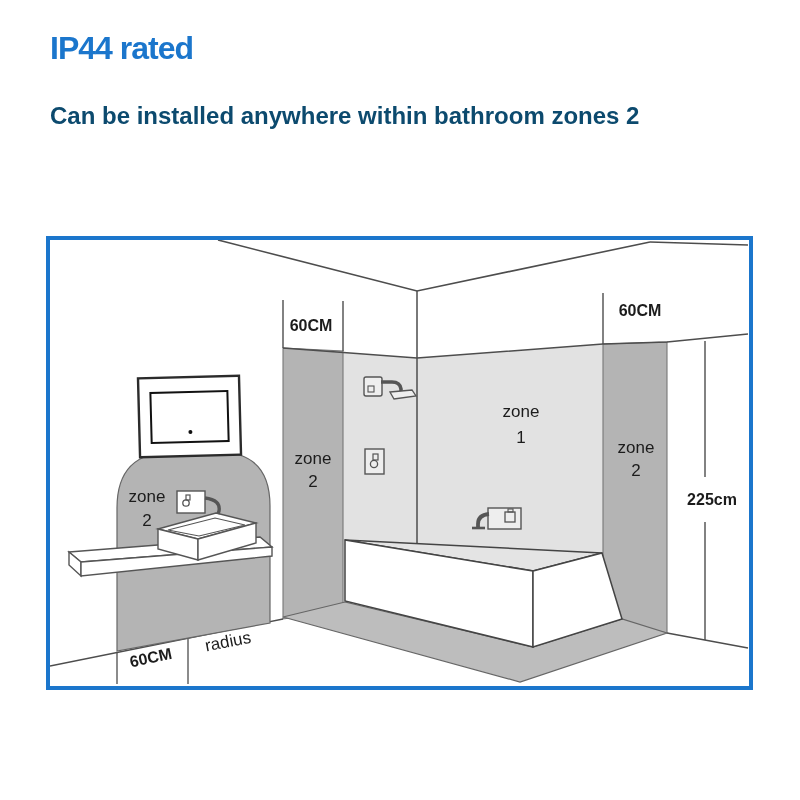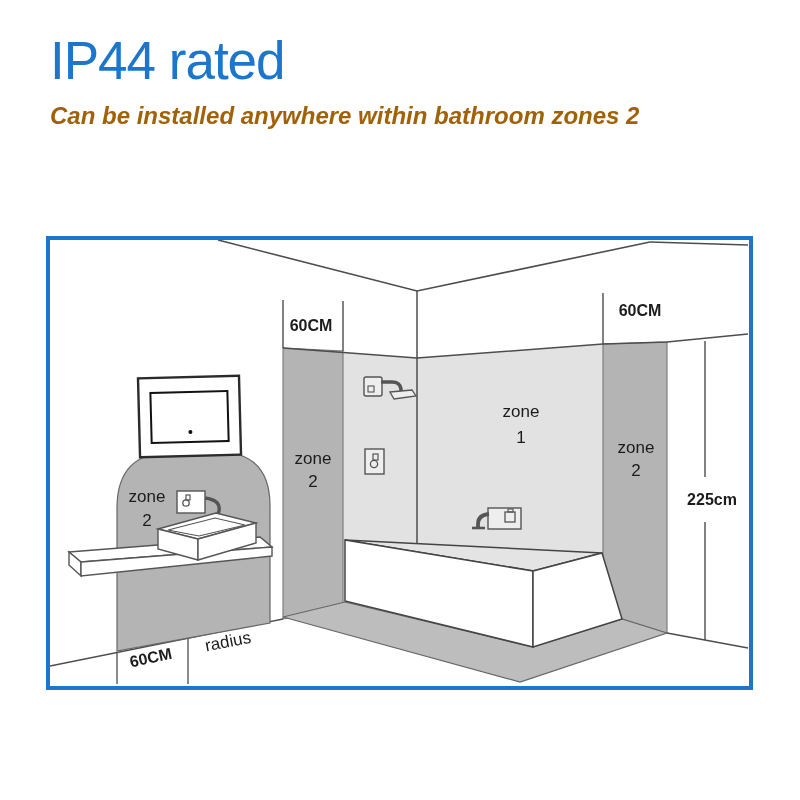--- a/index.html
+++ b/index.html
@@ -12,7 +12,7 @@
   }
   .title{
     position:absolute;left:50px;top:30px;
-    font-size:53px;font-weight:normal;
+    font-size:32px;font-weight:bold;
     letter-spacing:-1px;
     color:var(--accent);
   }

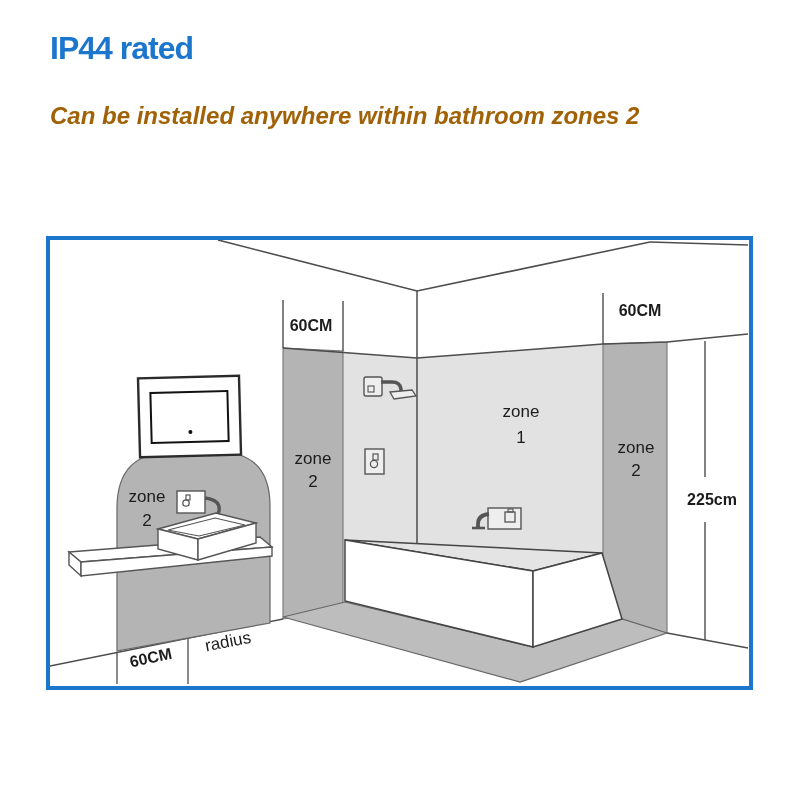--- a/index.html
+++ b/index.html
@@ -19,8 +19,7 @@
   .subtitle{
     position:absolute;left:50px;top:102px;
     font-size:24px;font-weight:bold;
-    color:#a16207;
-    font-style:italic;
+    color:#0c4a6e;
   }
   .diagram{
     position:absolute;left:46px;top:236px;

